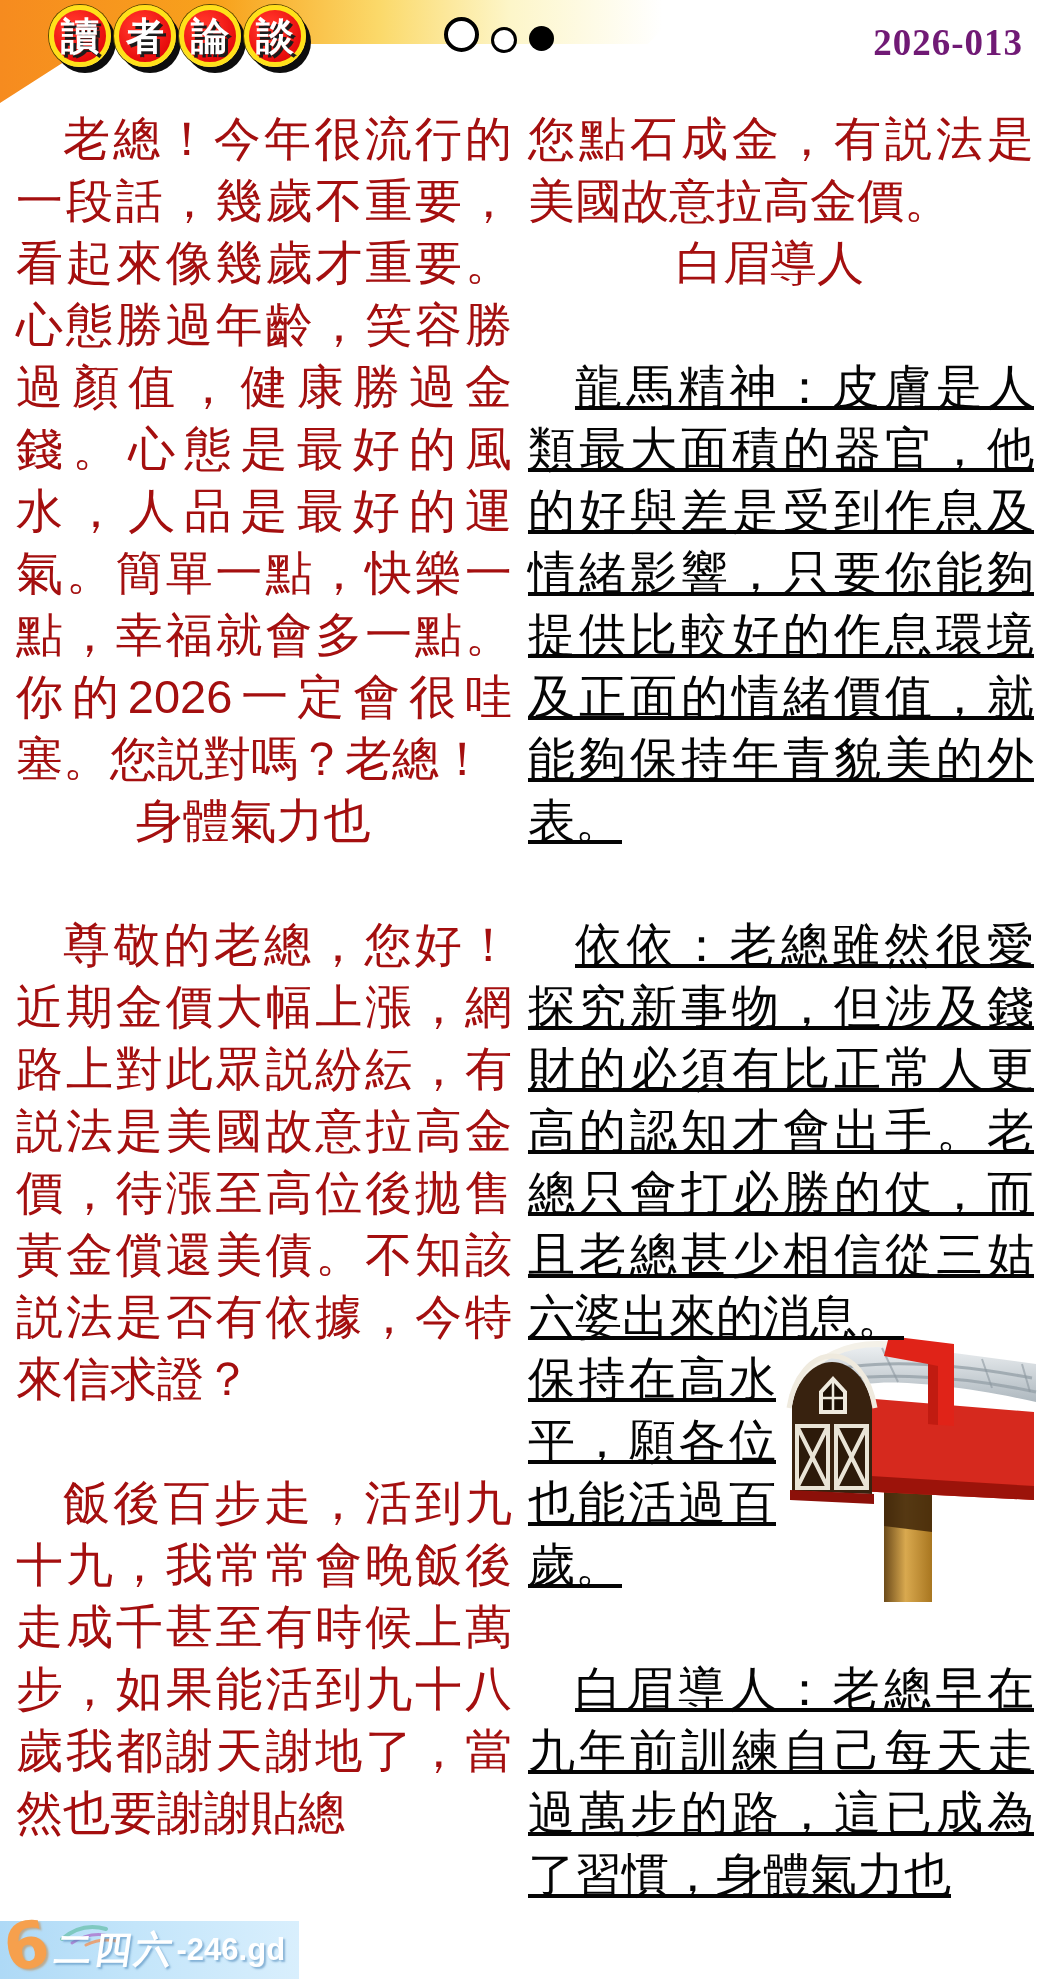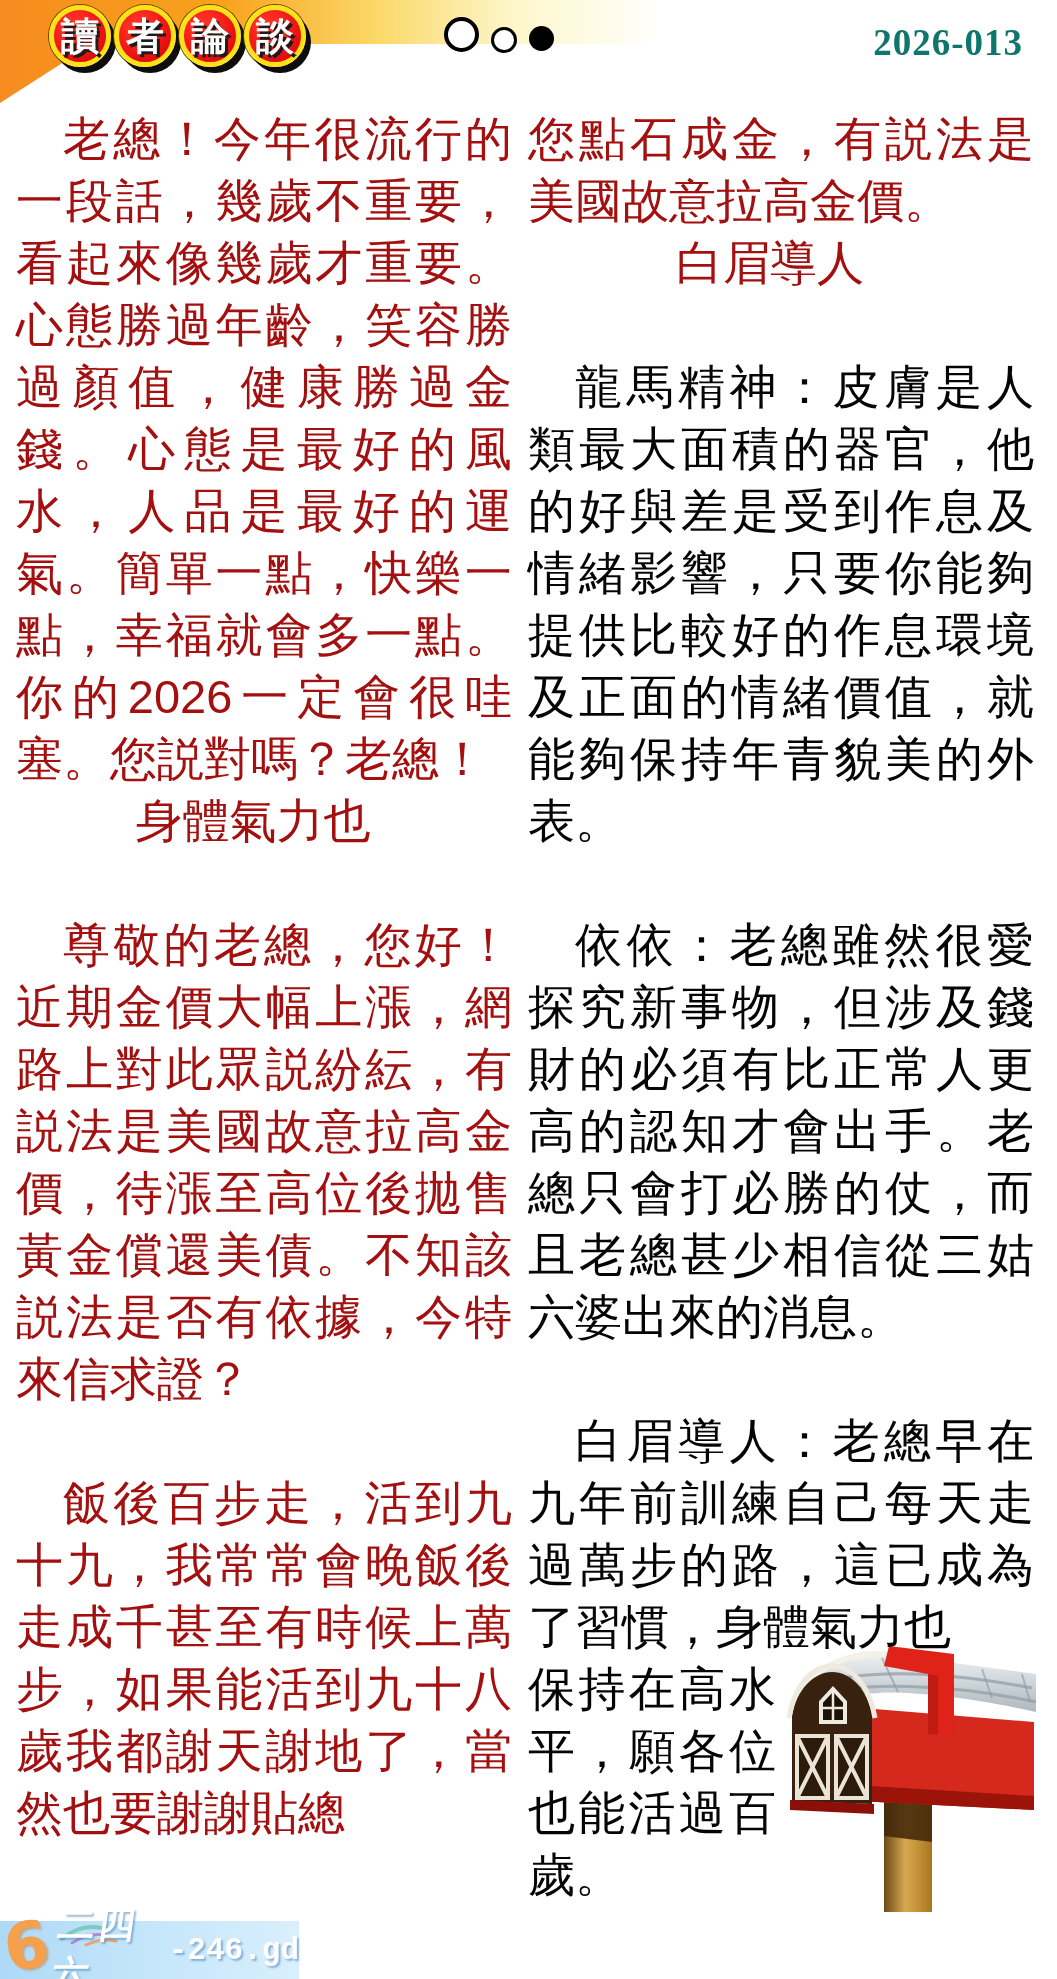--- a/index.html
+++ b/index.html
@@ -30,7 +30,7 @@
 
   .issue-number { position:absolute; top:21px; right:34px;
     font-family:"Liberation Serif", serif; font-weight:bold; font-size:37px;
-    color:#0f766e; letter-spacing:1px; }
+    color:#701a75; letter-spacing:1px; }
 
   
   .col { position:absolute; top:108px; font-size:47px; line-height:62px;

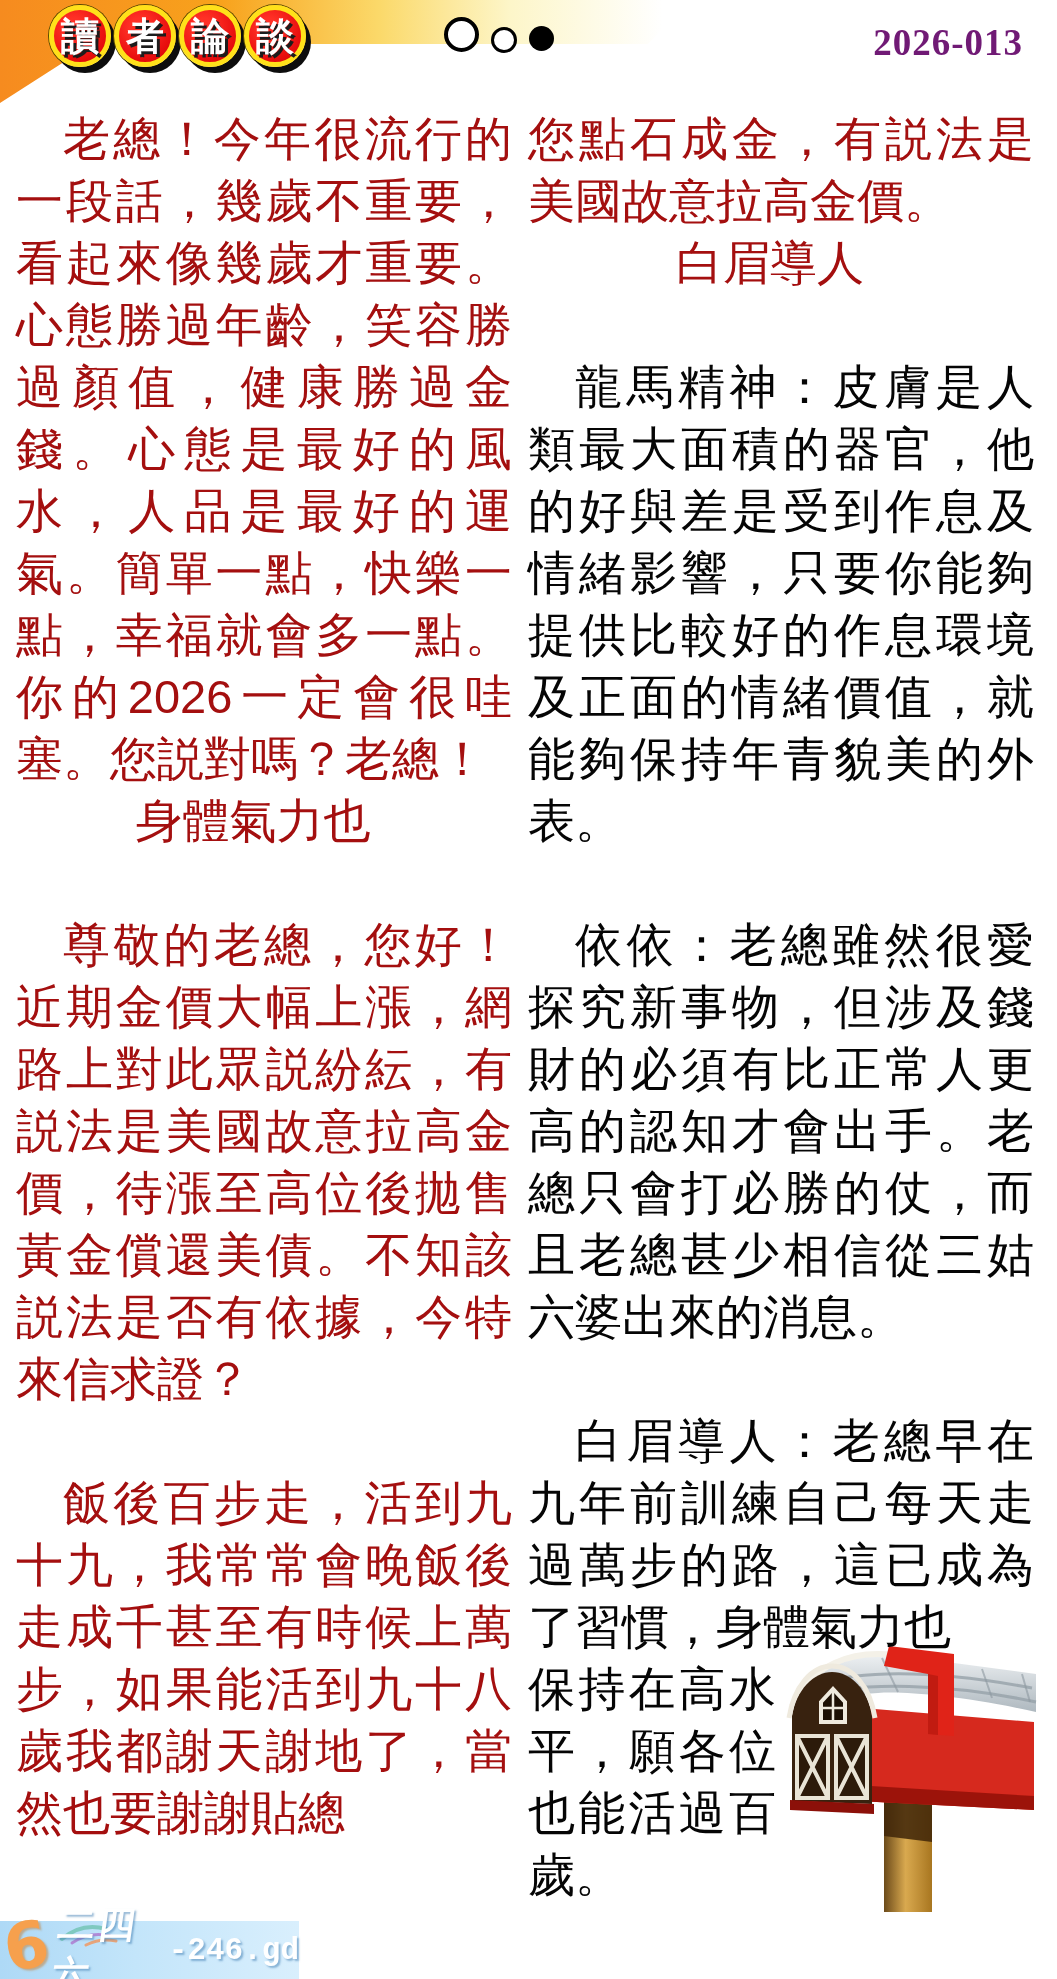--- a/index.html
+++ b/index.html
@@ -42,7 +42,7 @@
   .para.no-indent { text-indent:0; }
   .mt { margin-top:62px; }
   .sig { text-align:center; padding-right:22px; }
-  .black { color:#050505; }
+  .black { color:#050505;text-decoration:underline; }
 
   
   .mailbox-float { float:right; width:252px; height:268px; margin:-14px -4px 0 10px; }

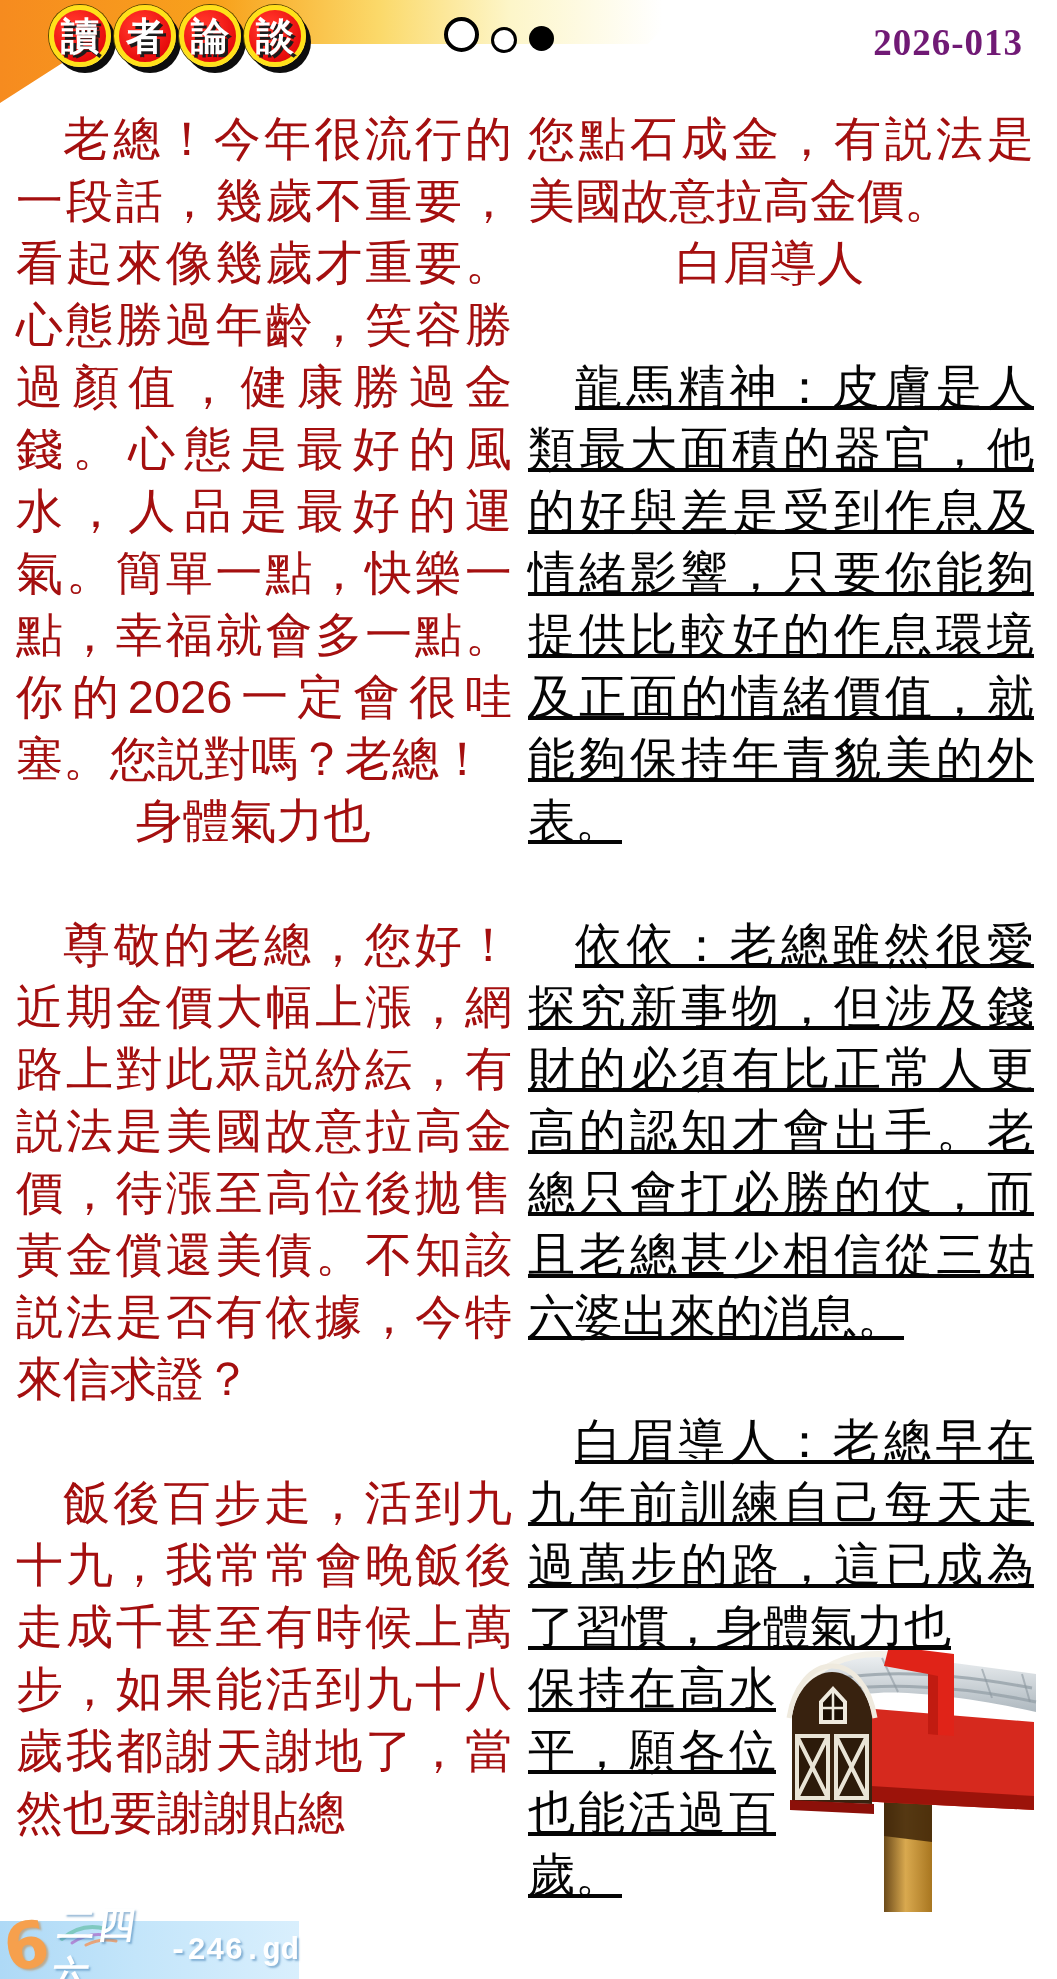--- a/index.html
+++ b/index.html
@@ -102,7 +102,6 @@
     <p class="sig">白眉導人</p>
     <p class="para mt black">龍馬精神：皮膚是人類最大面積的器官，他的好與差是受到作息及情緒影響，只要你能夠提供比較好的作息環境及正面的情緒價值，就能夠保持年青貌美的外表。</p>
     <p class="para mt black">依依：老總雖然很愛探究新事物，但涉及錢財的必須有比正常人更高的認知才會出手。老總只會打必勝的仗，而且老總甚少相信從三姑六婆出來的消息。</p>
-    <p class="para mt black">白眉導人：老總早在九年前訓練自己每天走過萬步的路，這已成為了習慣，身體氣力也</p>
     <p class="para no-indent black">
       <span class="mailbox-float">
         <svg viewBox="0 0 252 268" xmlns="http://www.w3.org/2000/svg" aria-hidden="true">
@@ -149,6 +148,7 @@
       </span>
       <span>保持在高水平，願各位也能活過百歲。</span>
     </p>
+    <p class="para mt black">白眉導人：老總早在九年前訓練自己每天走過萬步的路，這已成為了習慣，身體氣力也</p>
   </div>
 
   <div class="footer-brand">

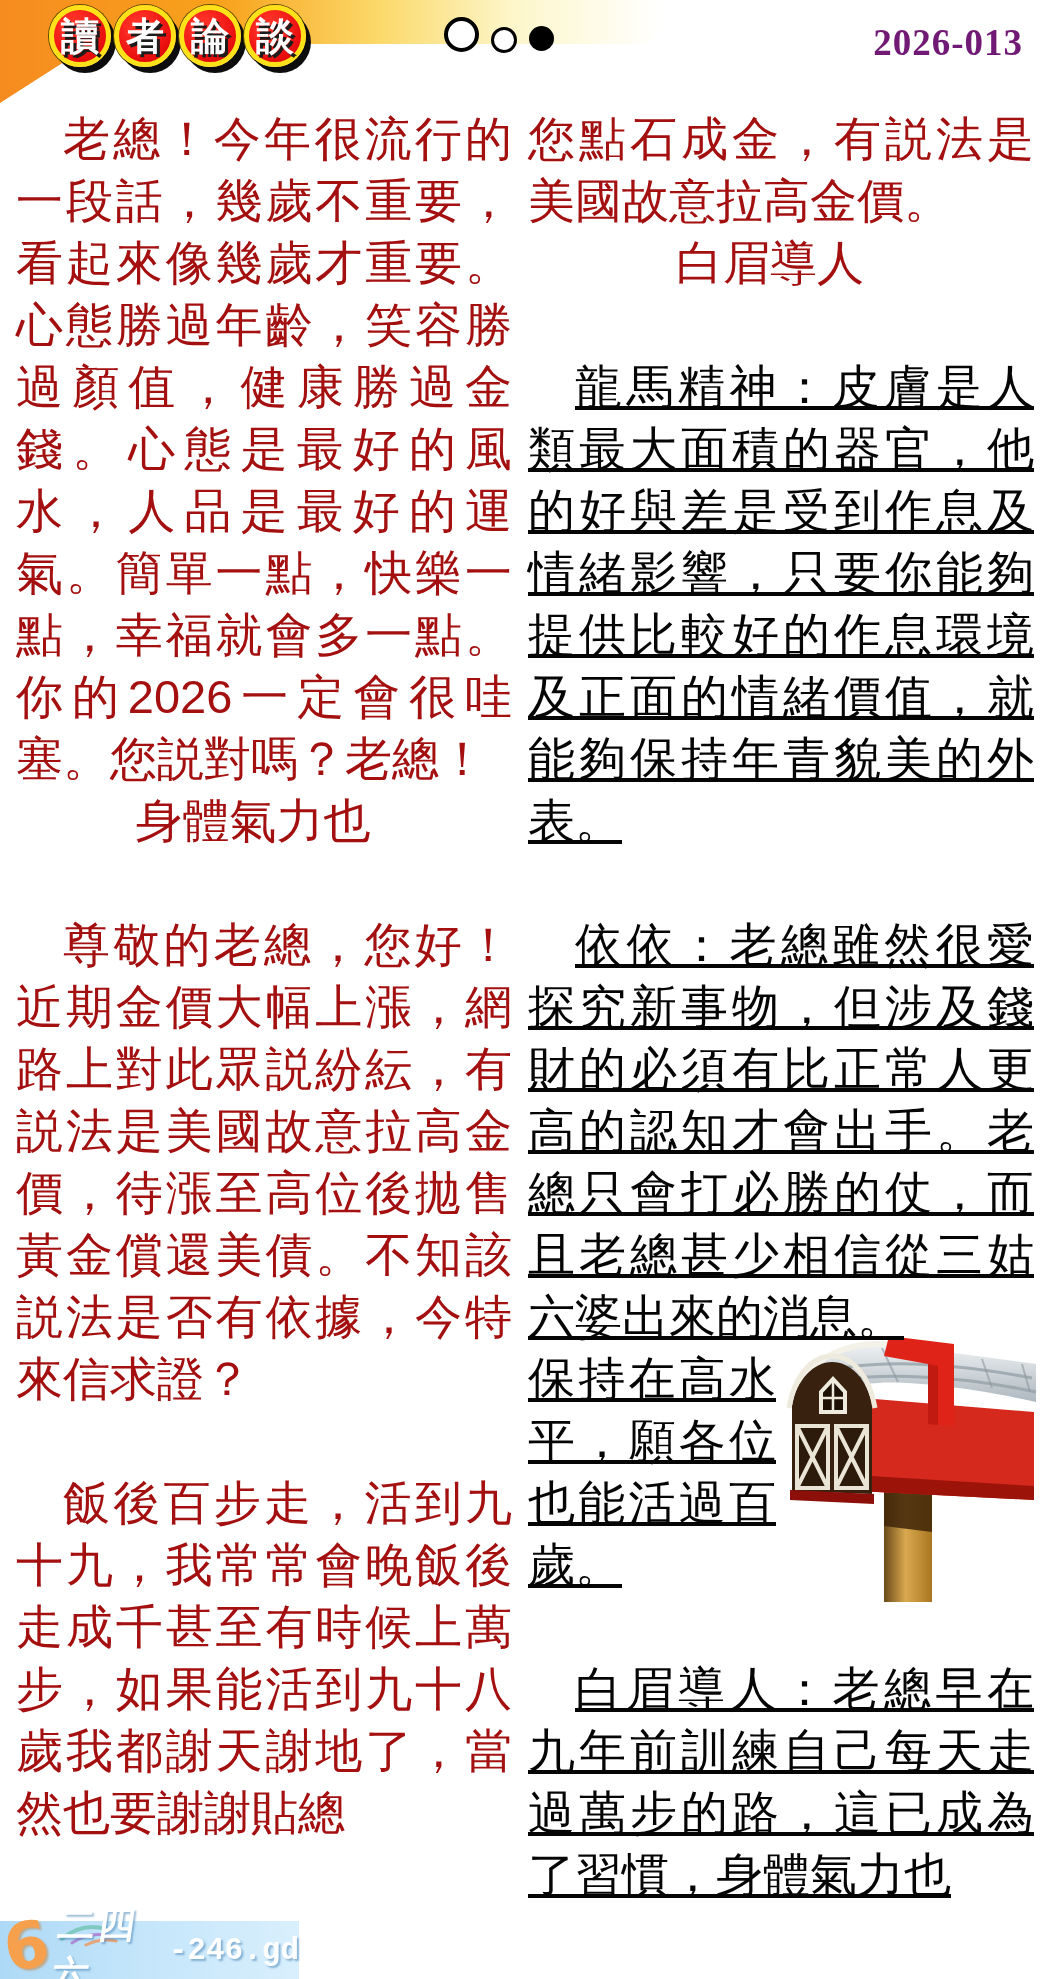--- a/index.html
+++ b/index.html
@@ -59,7 +59,7 @@
     transform:skewX(-8deg); margin-left:6px;
     text-shadow:2px 2px 2px rgba(70,130,180,.55); }
   .brand-suffix { font-weight:bold; font-size:31px; color:#fff; margin-left:2px;
-    text-shadow:2px 2px 2px rgba(70,130,180,.55);font-family:Liberation Mono, monospace; }
+    text-shadow:2px 2px 2px rgba(70,130,180,.55); }
   .brand-streaks { position:absolute; left:58px; top:0px; width:100px; height:26px; }
 </style>
 </head>

